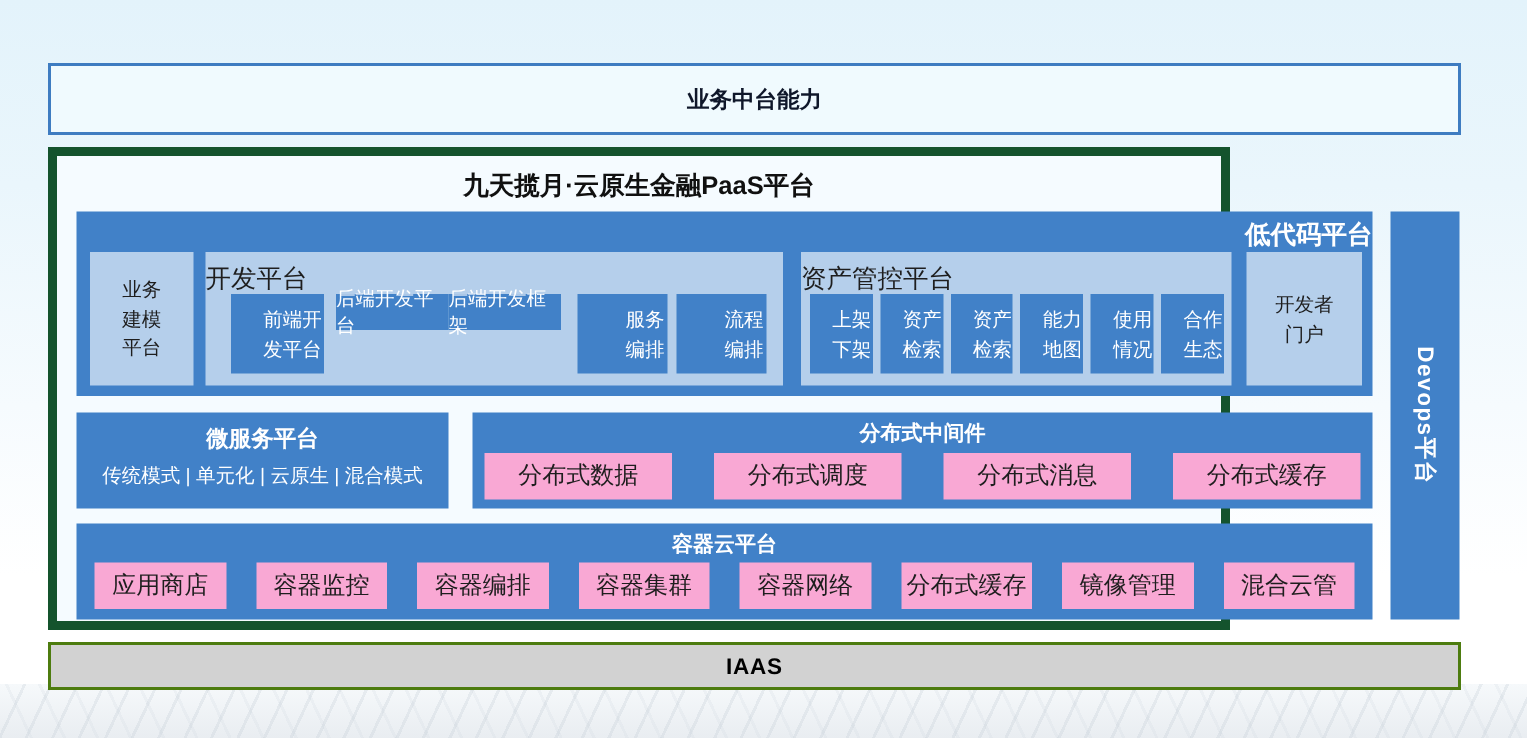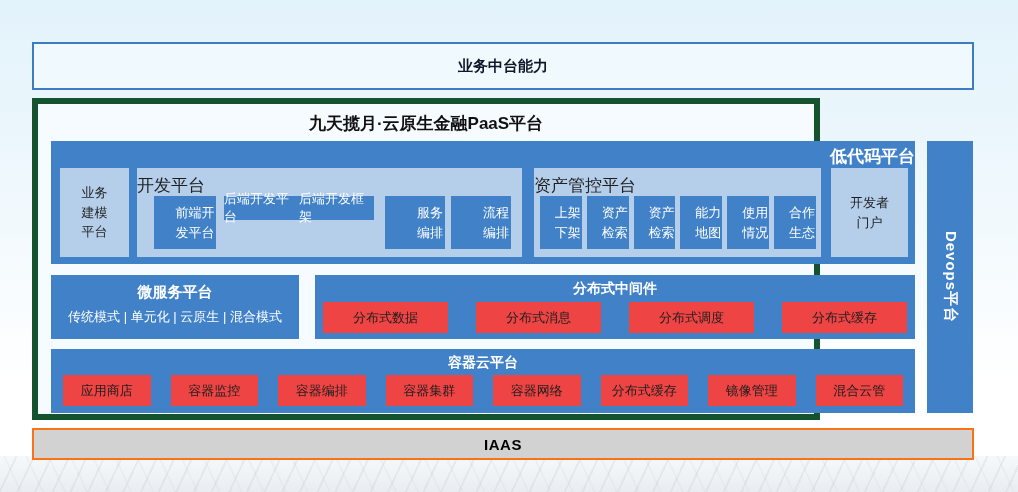--- a/index.html
+++ b/index.html
@@ -72,7 +72,7 @@
   .mw { position:absolute; left:277px; top:171px; width:600px; height:64px; background:#4181c8; }
   .band-title { text-align:center; color:#fff; font-weight:bold; font-size:14px; padding-top:5px; }
   .mw-row { position:absolute; left:8px; right:8px; top:27px; height:31px; display:flex; gap:28px; }
-  .lite { background:#ef4444; color:#1e1e1e; font-size:13px; flex:1; display:flex; align-items:center; justify-content:center; }
+  .lite { background:#f9a8d4; color:#1e1e1e; font-size:16px; flex:1; display:flex; align-items:center; justify-content:center; }
   
   .cc { position:absolute; left:13px; top:245px; width:864px; height:64px; background:#4181c8; }
   .cc-row { position:absolute; left:12px; right:12px; top:26px; height:31px; display:flex; gap:20px; }

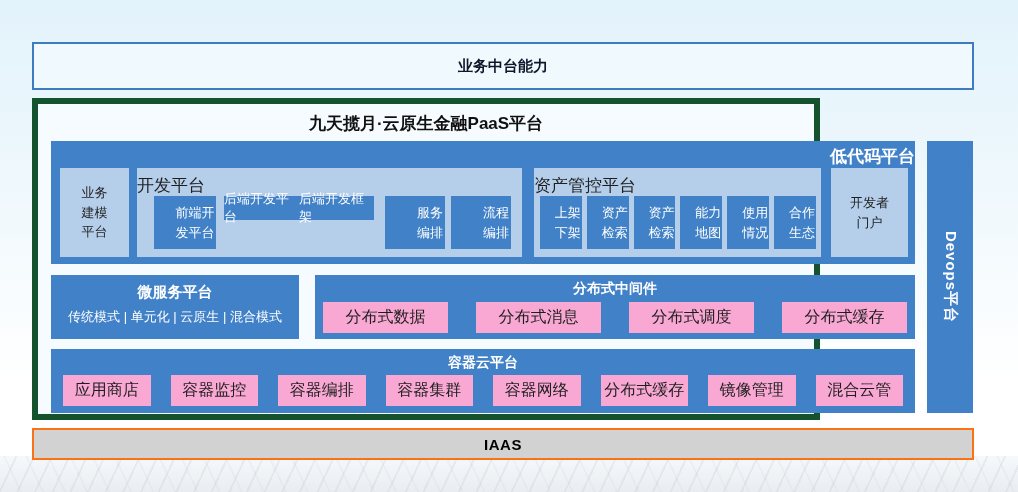--- a/index.html
+++ b/index.html
@@ -164,8 +164,8 @@
     <div class="band-title">分布式中间件</div>
     <div class="mw-row">
       <div class="lite">分布式数据</div>
+      <div class="lite">分布式调度</div>
       <div class="lite">分布式消息</div>
-      <div class="lite">分布式调度</div>
       <div class="lite">分布式缓存</div>
     </div>
   </div>

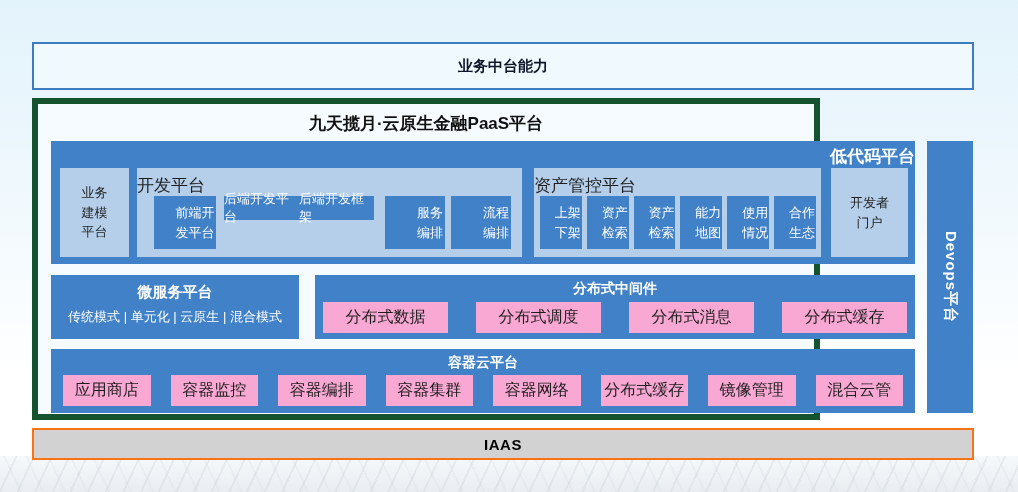--- a/index.html
+++ b/index.html
@@ -79,7 +79,7 @@
   
   .iaas {
     position:absolute; left:32px; top:428px; width:942px; height:32px;
-    background:#d2d2d2; border:2px solid #f97316;
+    background:#d2d2d2; border:2px solid #4d7c0f;
     display:flex; align-items:center; justify-content:center;
     font-size:15px; font-weight:bold; color:#000; letter-spacing:.5px;
   }

